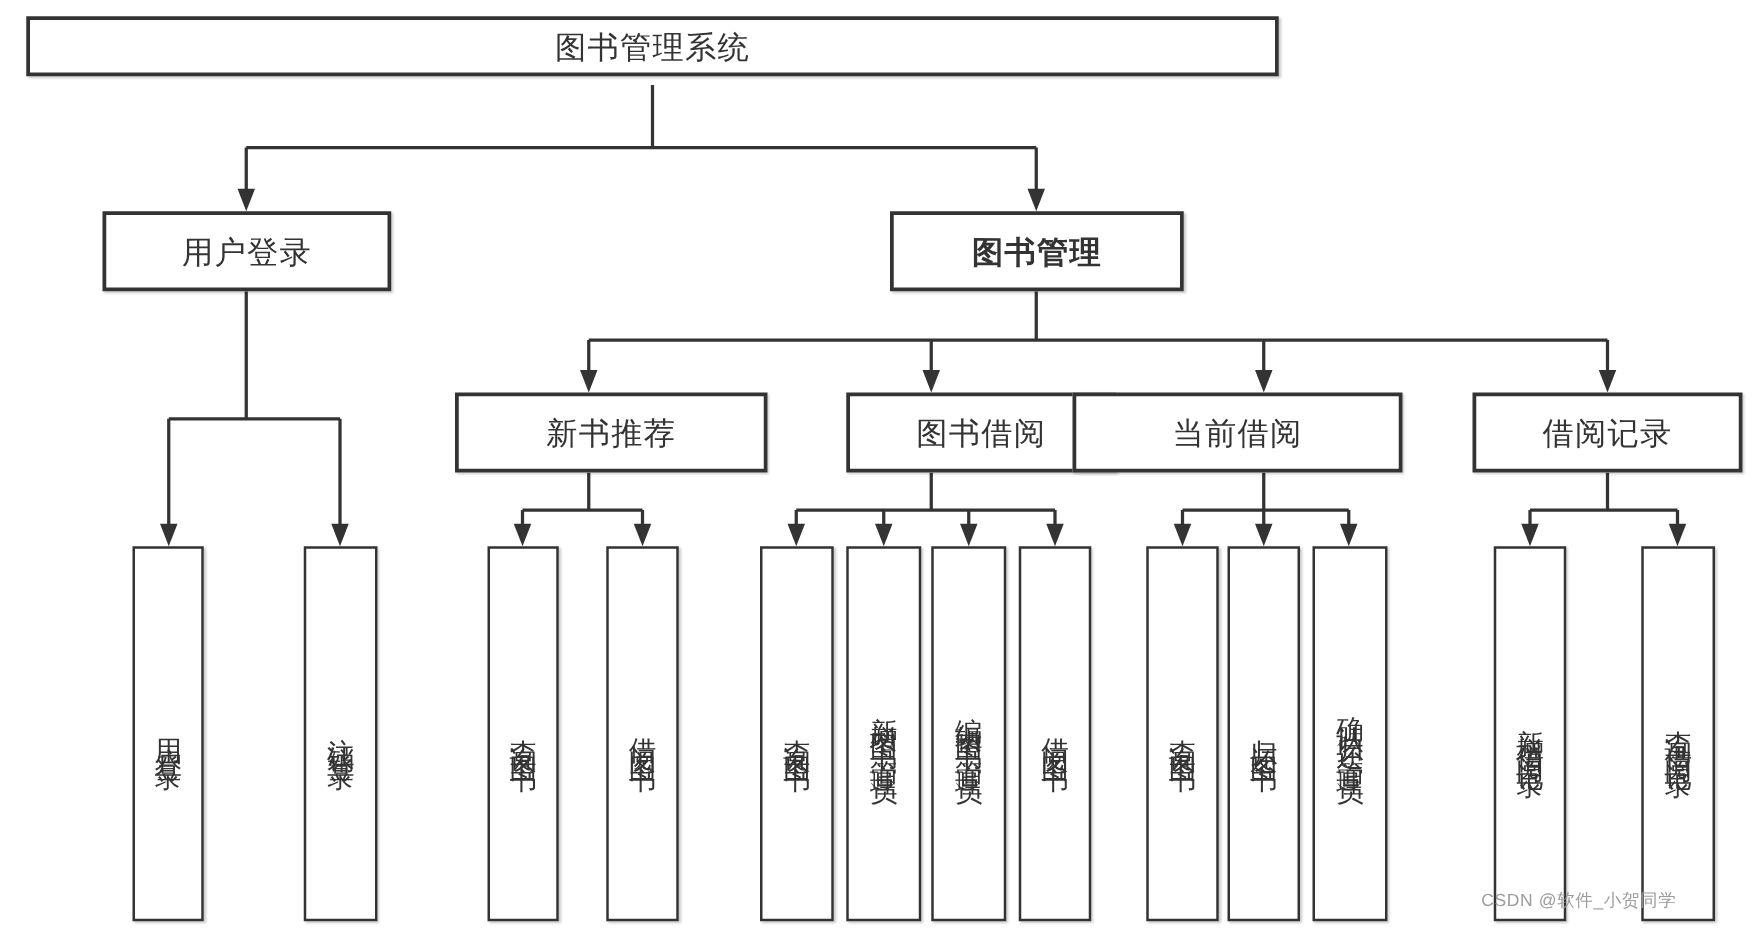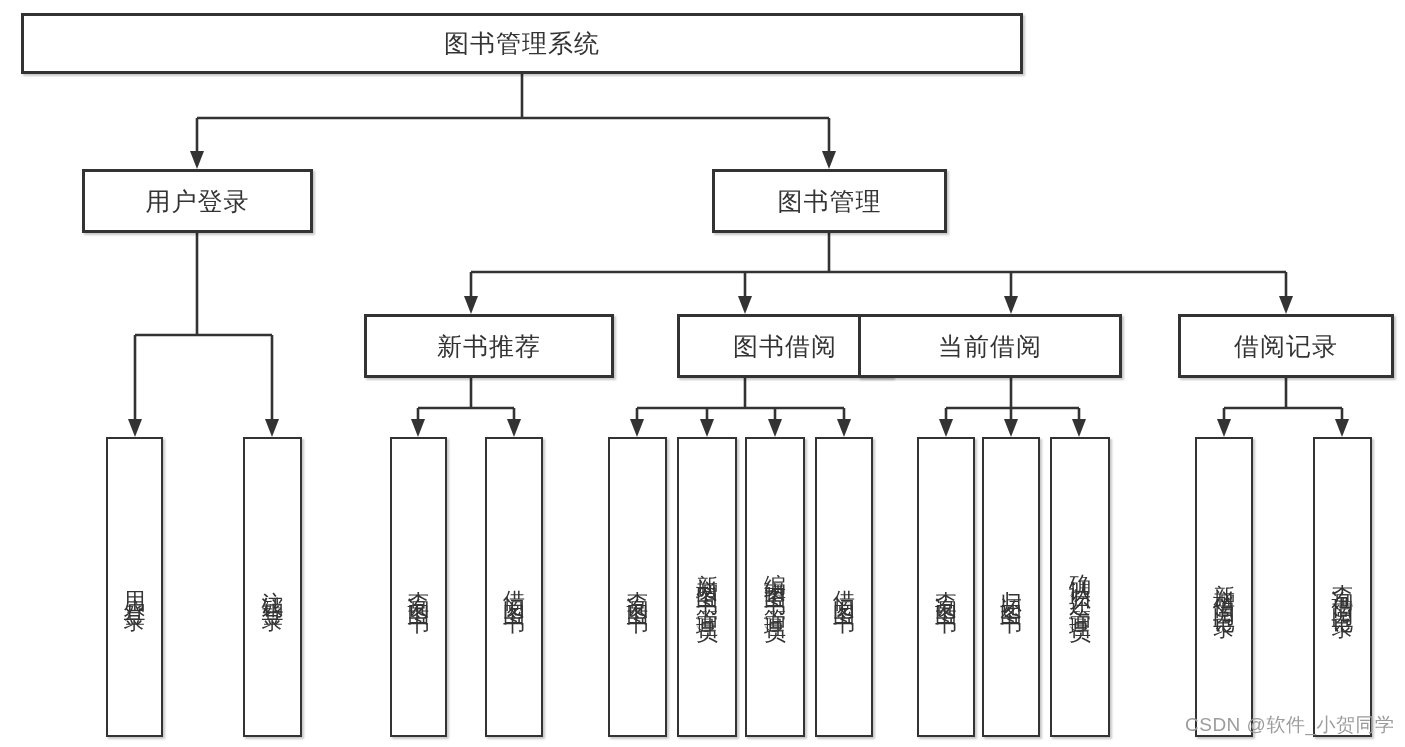--- a/index.html
+++ b/index.html
@@ -121,7 +121,7 @@
     </g>
   </svg>
 
-  <div class="node hnode" style="left:21px; top:13px; width:1002px; height:61px;">图书管理系统</div>
+  <div class="node hnode" style="left:21px; top:13px; width:1002px; height:48px;">图书管理系统</div>
 
   <div class="node hnode" style="left:82px; top:169px; width:231px; height:64px;">用户登录</div>
   <div class="node hnode" style="left:712px; top:169px; width:235px; height:64px;">图书管理</div>

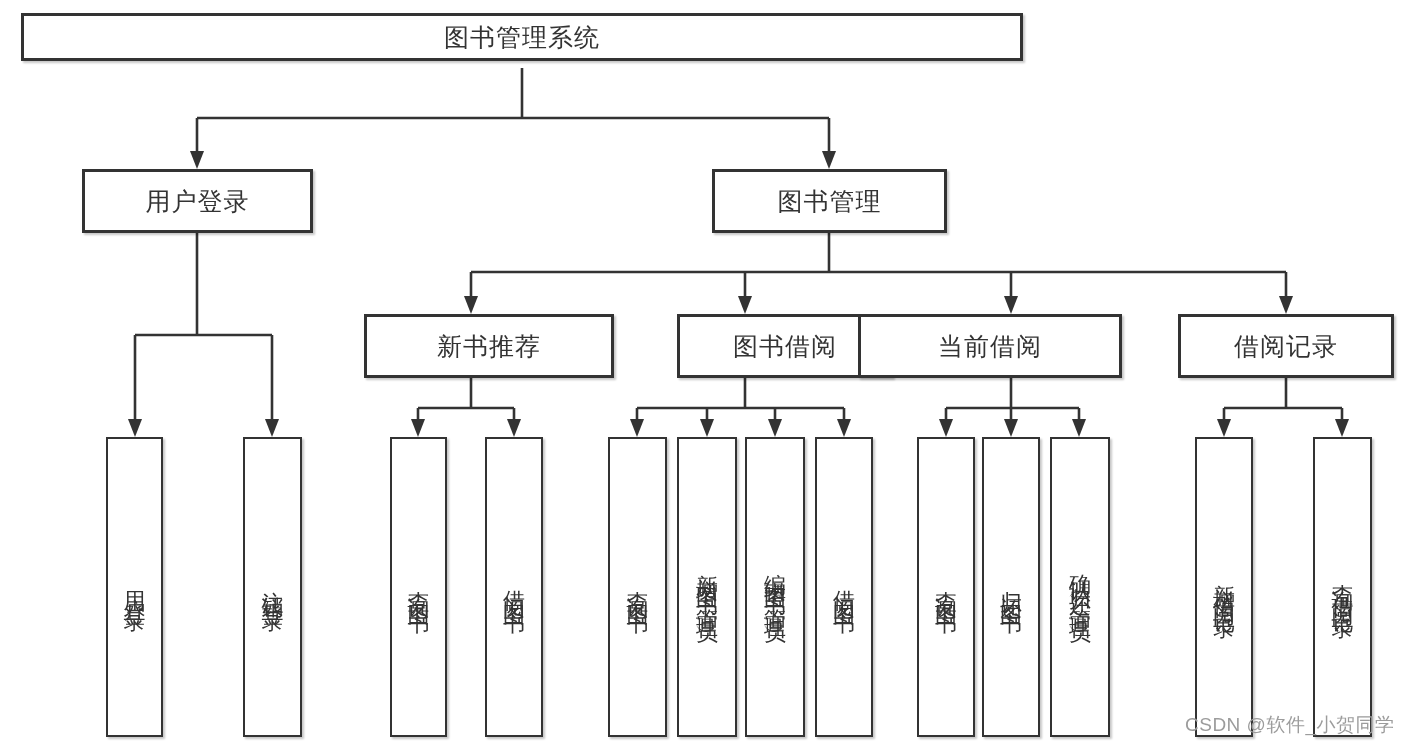--- a/index.html
+++ b/index.html
@@ -124,7 +124,7 @@
   <div class="node hnode" style="left:21px; top:13px; width:1002px; height:48px;">图书管理系统</div>
 
   <div class="node hnode" style="left:82px; top:169px; width:231px; height:64px;">用户登录</div>
-  <div class="node hnode" style="left:712px; top:169px; width:235px; height:64px;">图书管理</div>
+  <div class="node hnode" style="left:712px; top:169px; width:235px; height:64px;font-weight:bold;">图书管理</div>
 
   <div class="node hnode" style="left:364px; top:314px; width:250px; height:64px;">新书推荐</div>
   <div class="node hnode" style="left:637px; top:314px; width:216px; height:64px;margin-left:40px;">图书借阅</div>

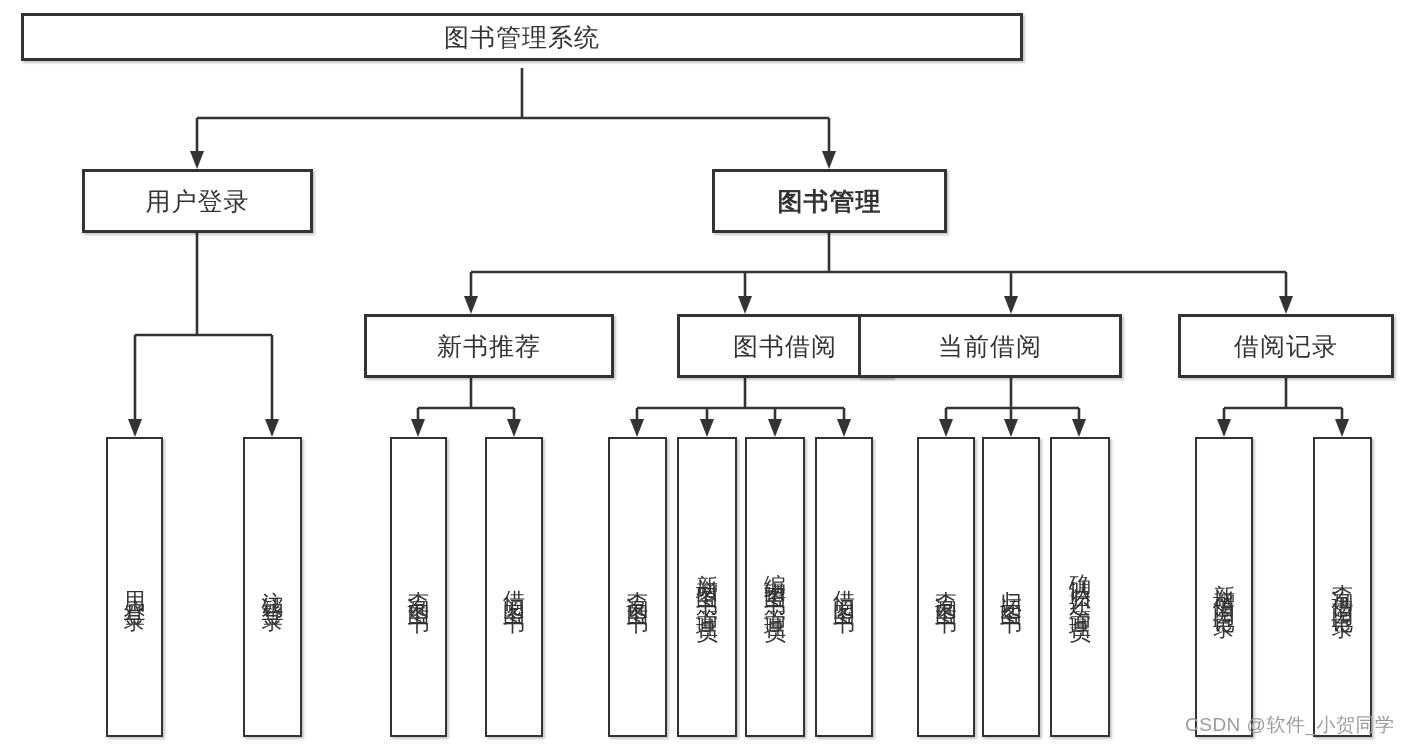--- a/index.html
+++ b/index.html
@@ -45,7 +45,7 @@
   .watermark {
     position: absolute;
     z-index: 5;
-    font-size: 19px;
+    font-size: 14px;
     letter-spacing: 0.5px;
     white-space: nowrap;
   }

